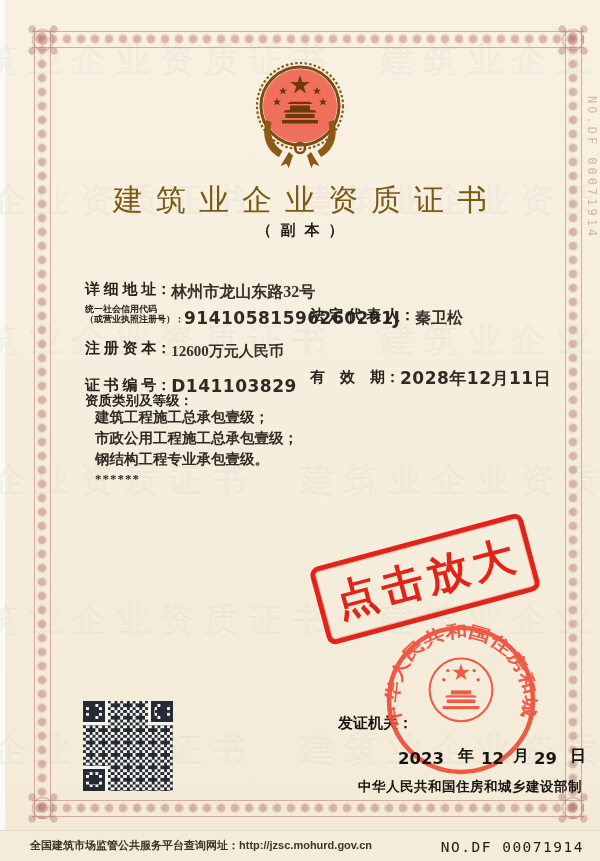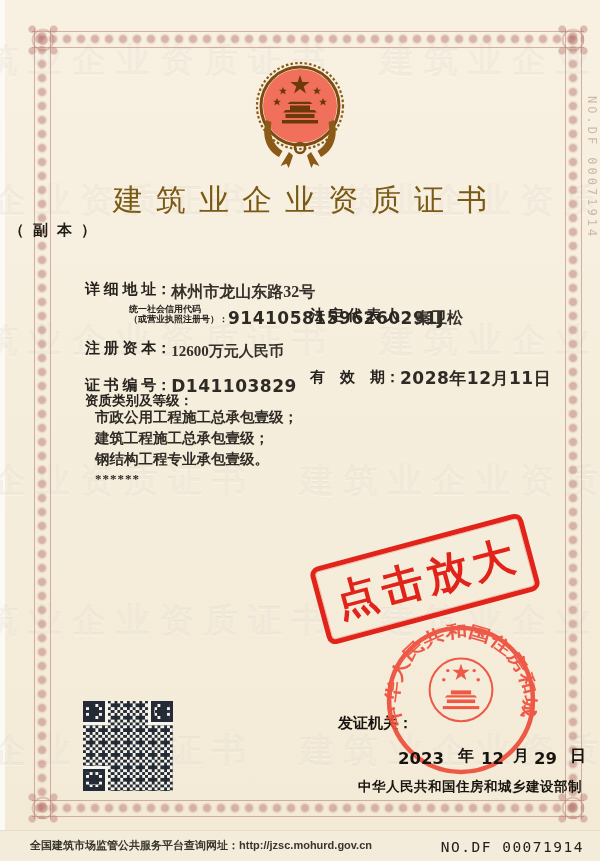--- a/index.html
+++ b/index.html
@@ -37,7 +37,7 @@
   .emblem{position:absolute;left:252px;top:60px;width:96px;height:108px;}
   .title{position:absolute;left:0;right:0;top:180px;text-align:center;font-size:30px;font-weight:normal;
     color:#7a5a14;letter-spacing:13px;text-indent:13px;}
-  .subtitle{position:absolute;left:0;right:0;top:221px;font-size:15px;font-weight:bold;
+  .subtitle{position:absolute;left:0;right:0;top:221px;text-align:center;font-size:15px;font-weight:bold;
     color:#201d18;letter-spacing:9px;text-indent:9px;}
   .row{position:absolute;white-space:nowrap;color:#26231e;}
   .lbl{font-size:15px;font-weight:bold;color:#26231e;}

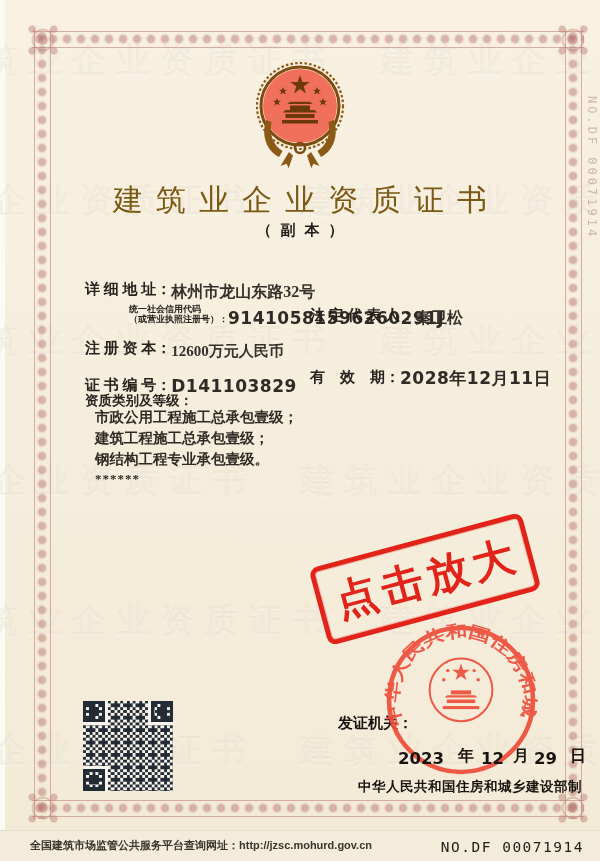--- a/index.html
+++ b/index.html
@@ -41,7 +41,7 @@
     color:#201d18;letter-spacing:9px;text-indent:9px;}
   .row{position:absolute;white-space:nowrap;color:#26231e;}
   .lbl{font-size:15px;font-weight:bold;color:#26231e;}
-  .lbl-small{display:inline-block;vertical-align:middle;font-size:9px;line-height:10.5px;font-weight:bold;color:#26231e;margin-left:44px;}
+  .lbl-small{display:inline-block;vertical-align:middle;font-size:9px;line-height:10.5px;font-weight:bold;color:#26231e;}
   .val{font-size:16px;font-weight:600;color:#35302a;position:relative;top:3px;}
   .val-num{font-family:"DejaVu Sans","Liberation Sans",sans-serif;font-weight:bold;font-size:17px;
     color:#2e2a25;position:relative;top:2px;letter-spacing:.5px;}

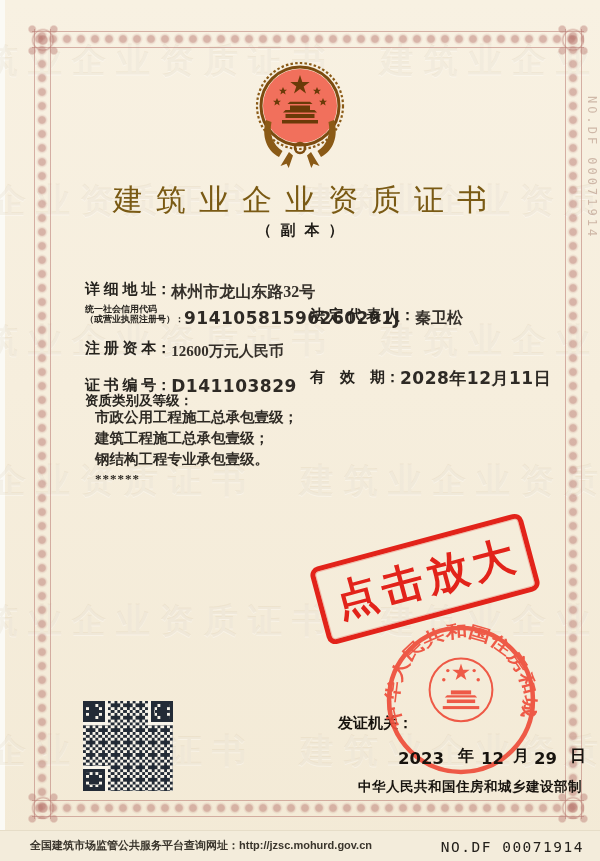--- a/index.html
+++ b/index.html
@@ -152,8 +152,8 @@
   </div>
 
   <div class="quals">
+    <div class="qual-line">建筑工程施工总承包壹级；</div>
     <div class="qual-line">市政公用工程施工总承包壹级；</div>
-    <div class="qual-line">建筑工程施工总承包壹级；</div>
     <div class="qual-line">钢结构工程专业承包壹级。</div>
     <div class="qual-line stars-line">******</div>
   </div>

